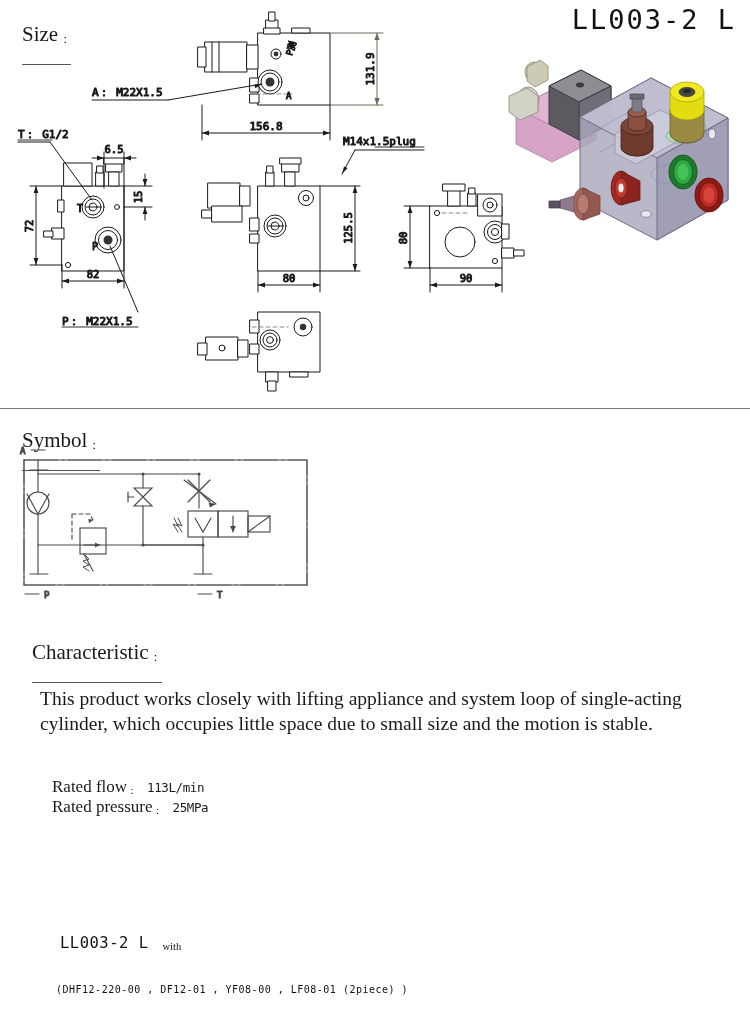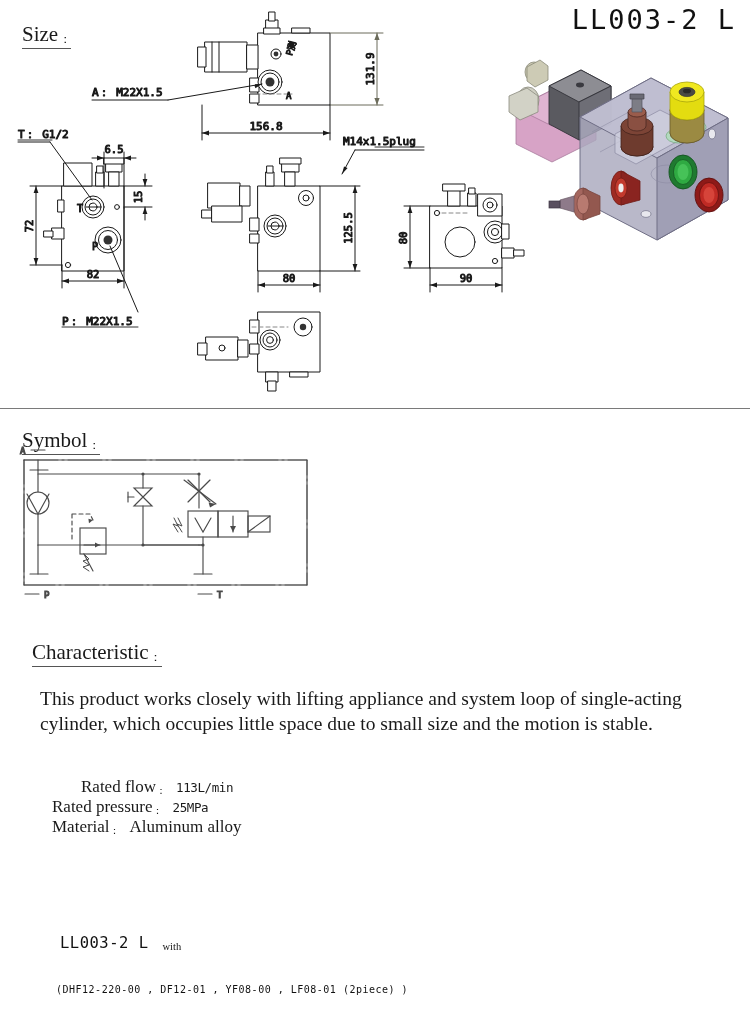--- a/index.html
+++ b/index.html
@@ -10,7 +10,7 @@
   
   .sec-head{position:absolute;font-family:"Liberation Serif",serif;
             font-size:21px;color:#1a1a1a;white-space:nowrap;}
-  .sec-head .ul{border-bottom:1.3px solid #555;padding-bottom:0;display:inline-block;}
+  .sec-head .ul{border-bottom:1.3px solid #555;padding-bottom:16px;display:inline-block;}
   .sec-head .colon{font-size:12px;vertical-align:-2px;margin-left:1px;}
 
   .divider{position:absolute;left:0;width:750px;height:0;border-top:1.4px solid #7a7a7a;}

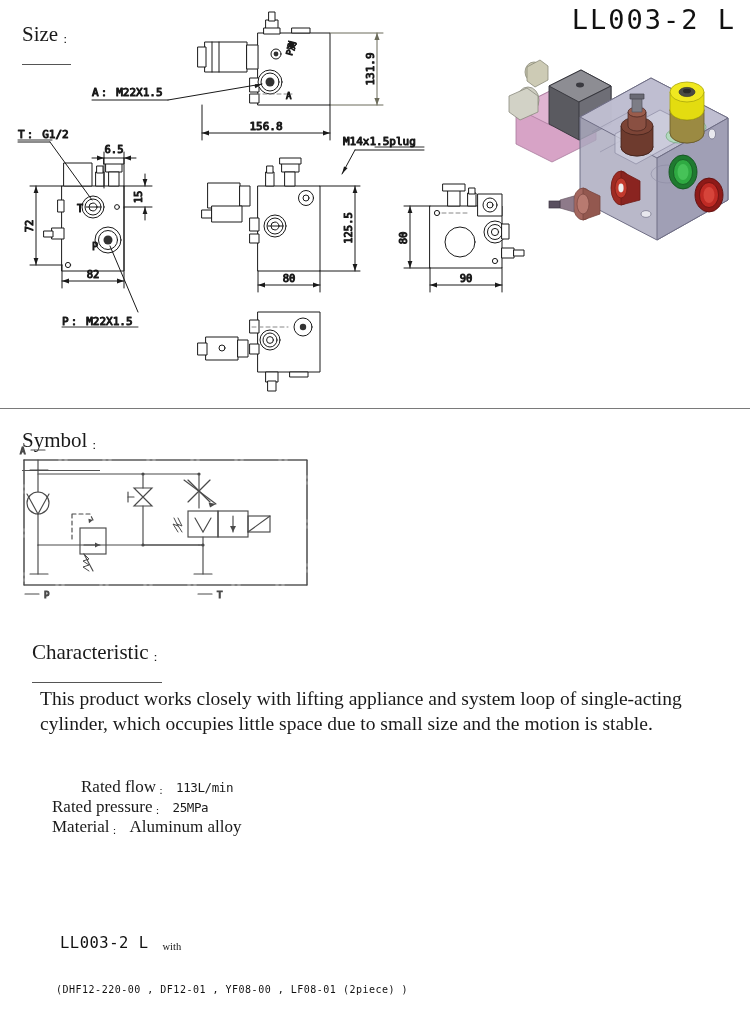--- a/index.html
+++ b/index.html
@@ -507,7 +507,7 @@
 
   <div class="char-body">This product works closely with lifting appliance and system loop of single-acting cylinder, which occupies little space due to small size and the motion is stable.</div>
 
-  <div class="spec" style="top:777px;margin-left:29px;">
+  <div class="spec" style="top:777px;">
     <span class="lbl">Rated flow</span><span class="cjk-colon">：</span><span class="val">113L/min</span>
   </div>
 

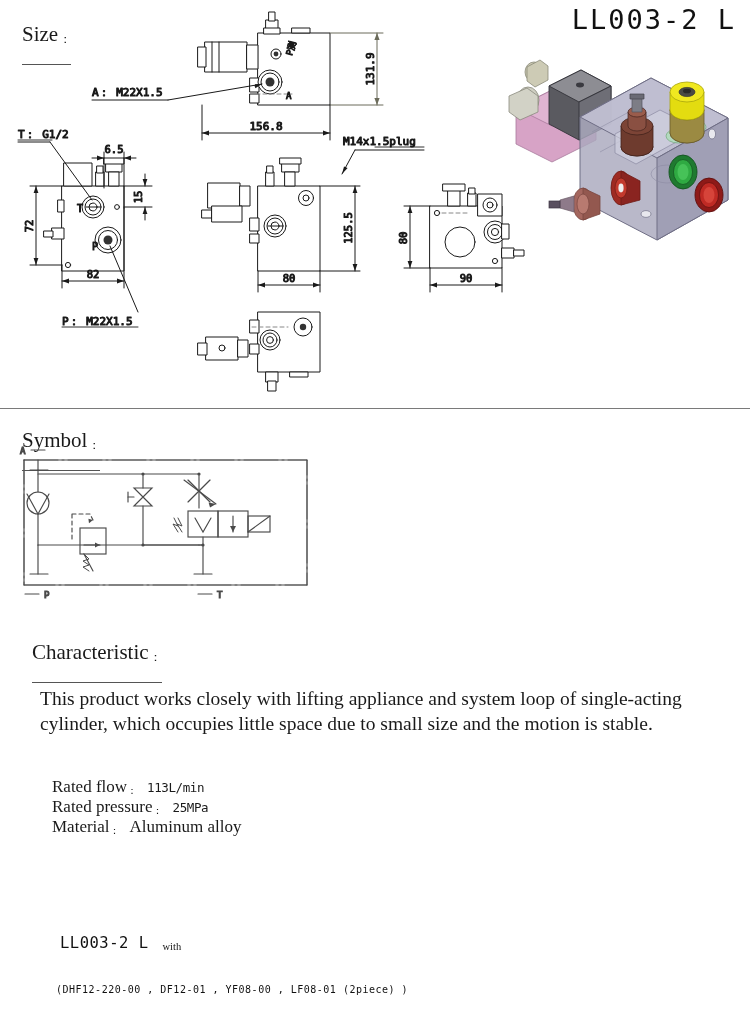--- a/index.html
+++ b/index.html
@@ -515,9 +515,6 @@
     <span class="lbl">Rated pressure</span><span class="cjk-colon">：</span><span class="val">25MPa</span>
   </div>
 
-  <div class="spec" style="top:817px;">
-    <span class="lbl">Material</span><span class="cjk-colon">：</span><span class="val-serif">Aluminum alloy</span>
-  </div>
 
 
   <div class="order-line" id="order-model">

